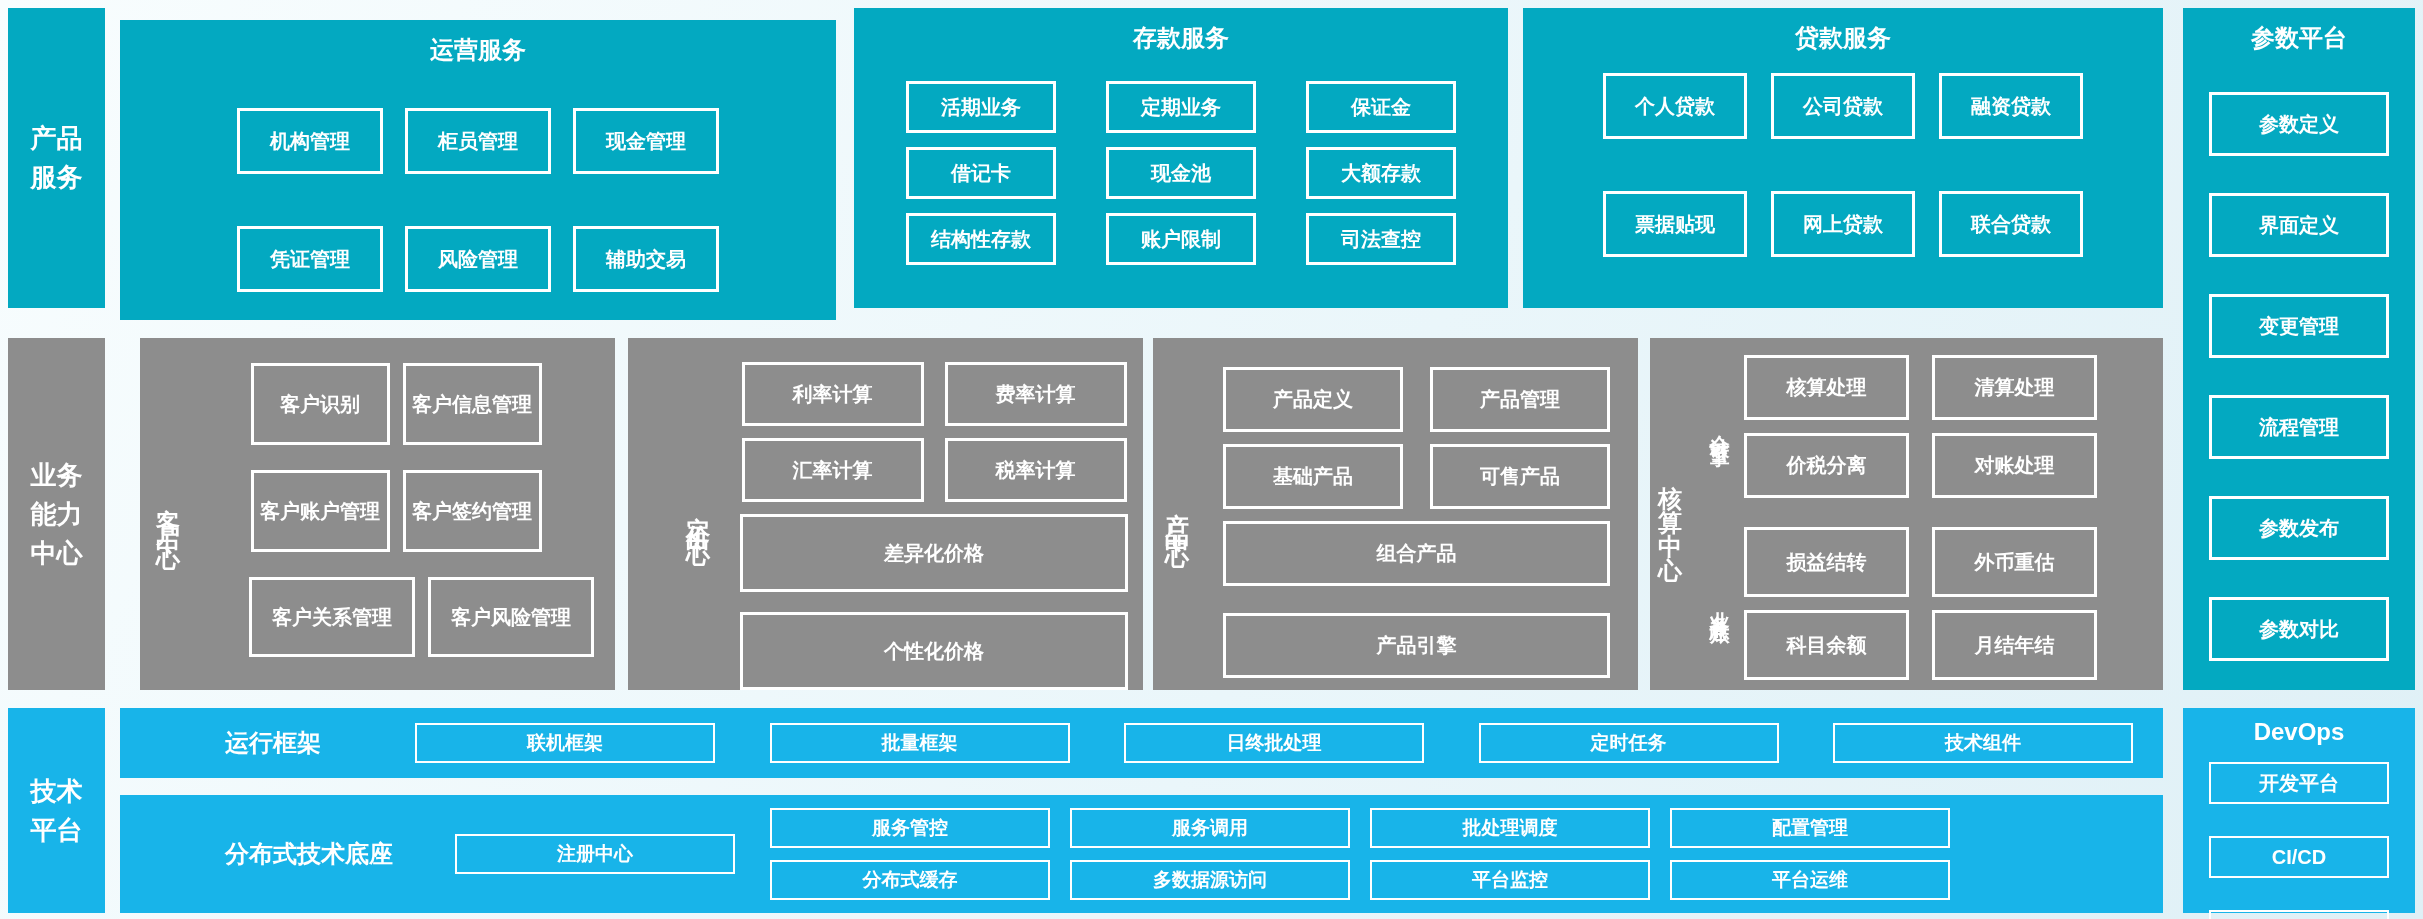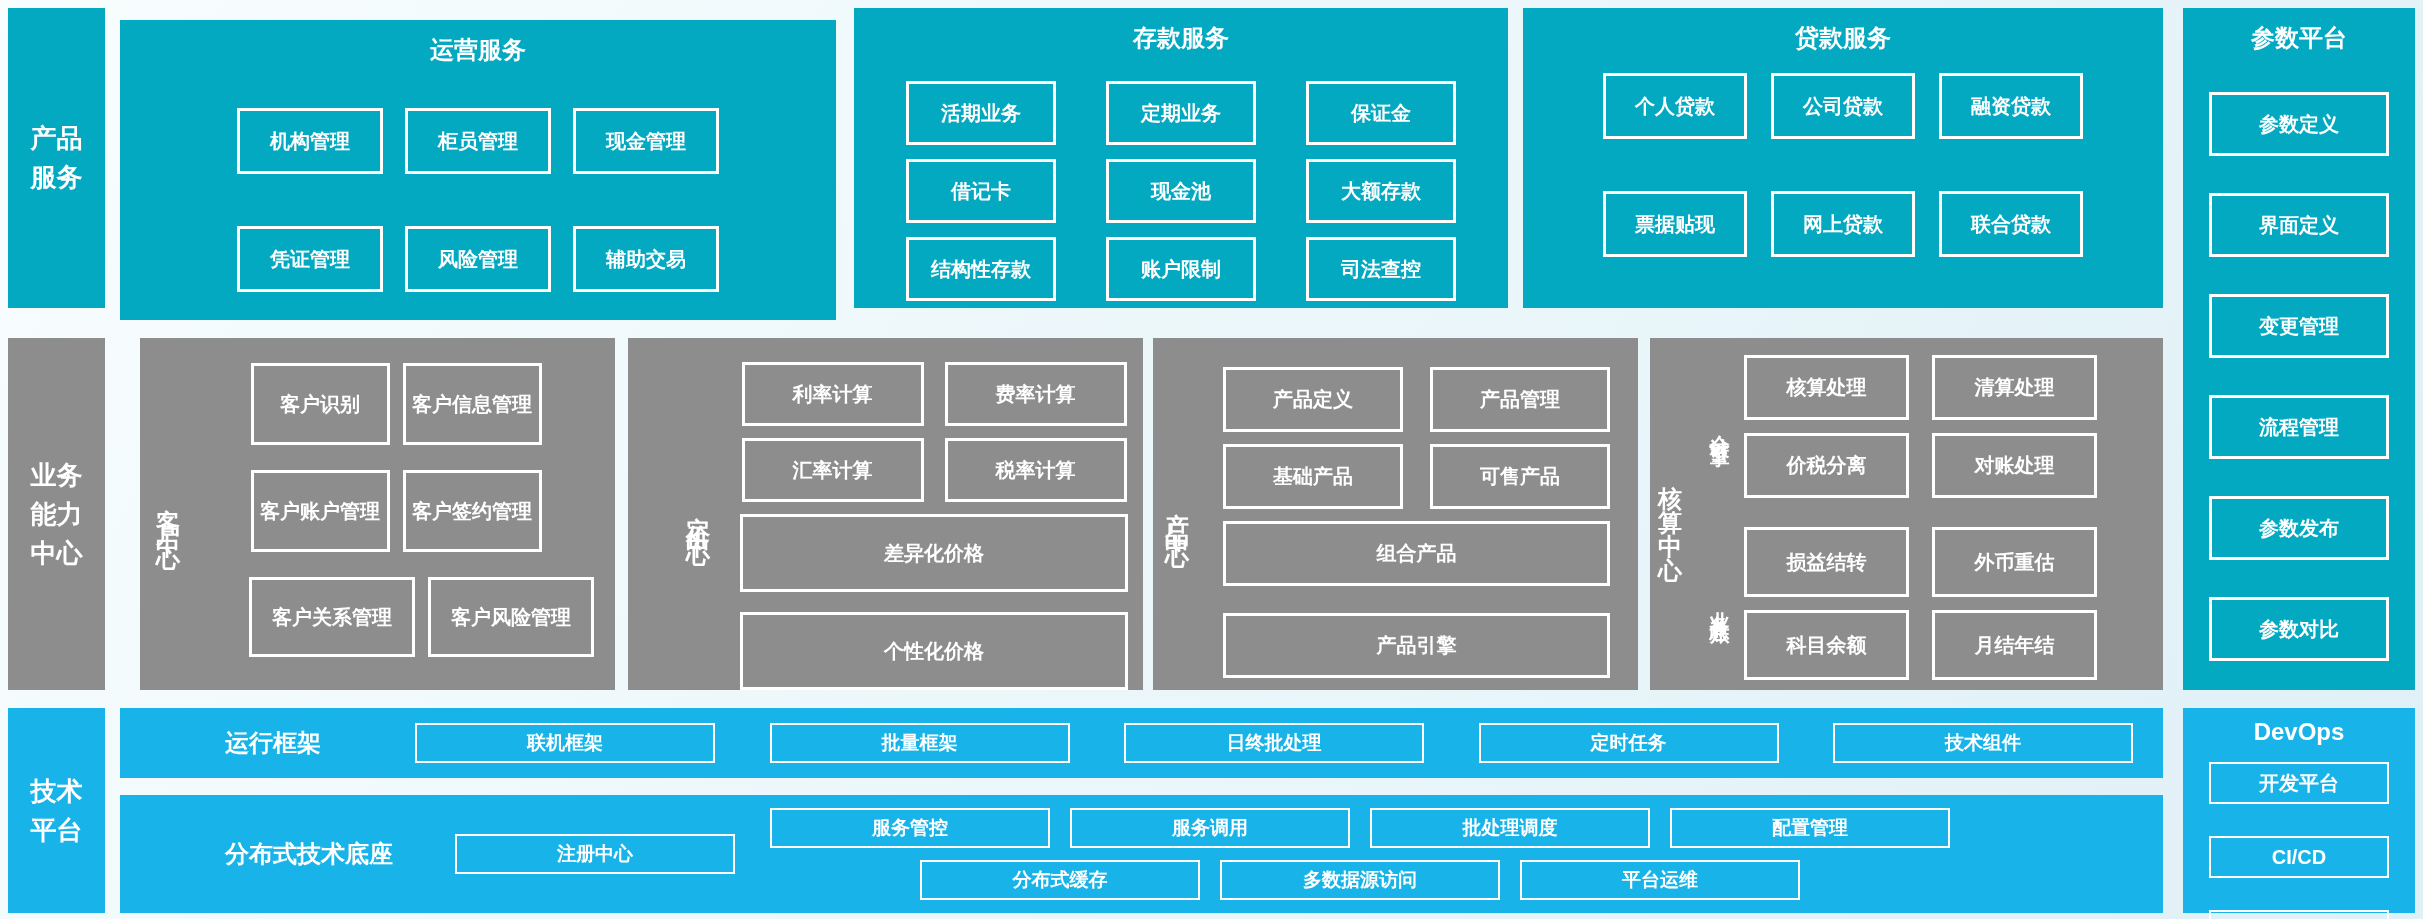--- a/index.html
+++ b/index.html
@@ -31,7 +31,7 @@
 
   .dep .rows{margin-top:27px;gap:14px;}
   .dep .row{gap:50px;}
-  .dep .box{width:150px;height:64px;}
+  .dep .box{width:150px;height:52px;}
 
   .loan .rows{margin-top:19px;gap:52px;align-items:center;}
   .loan .row{gap:24px;}

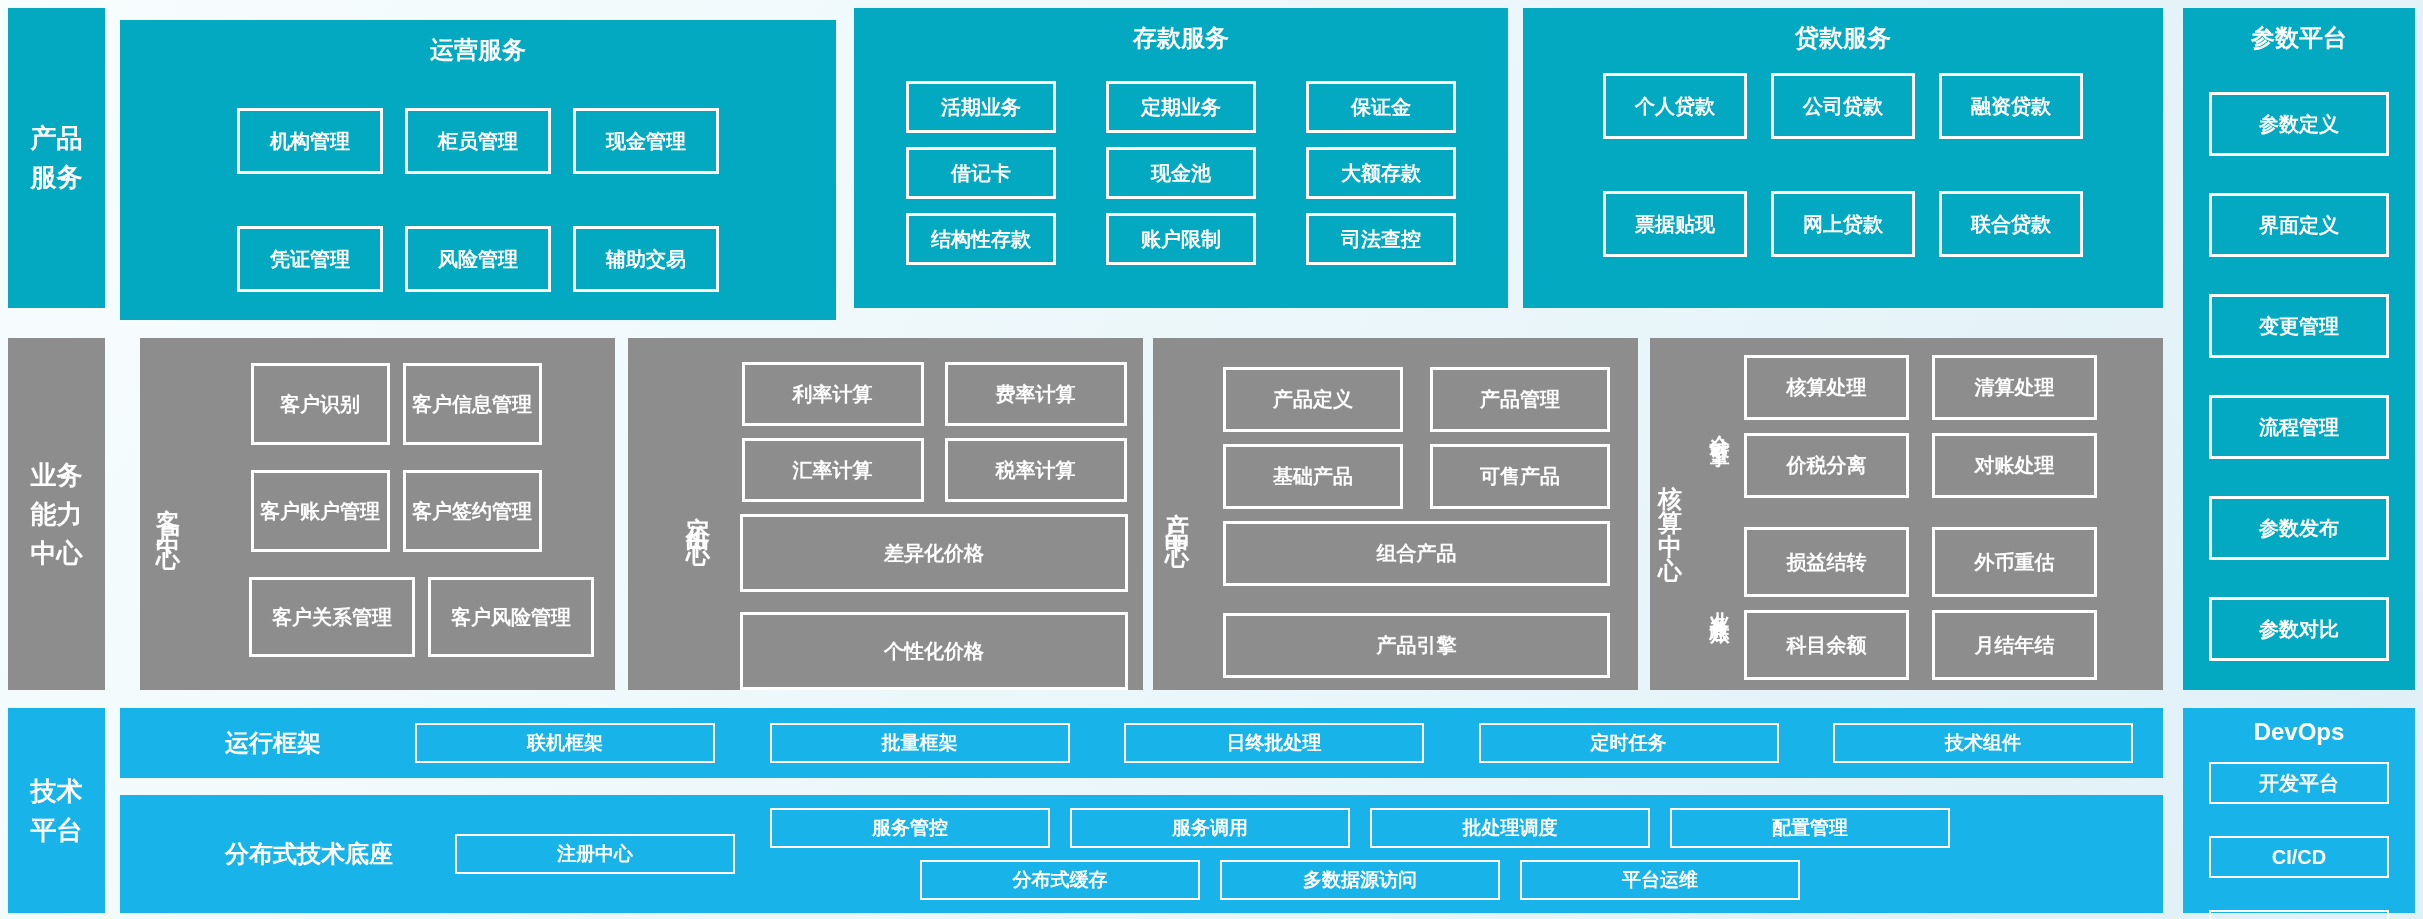--- a/index.html
+++ b/index.html
@@ -288,6 +288,7 @@
       <div class="row">
         <div class="box">分布式缓存</div>
         <div class="box">多数据源访问</div>
+        <div class="box">平台监控</div>
         <div class="box">平台运维</div>
       </div>
     </div>

